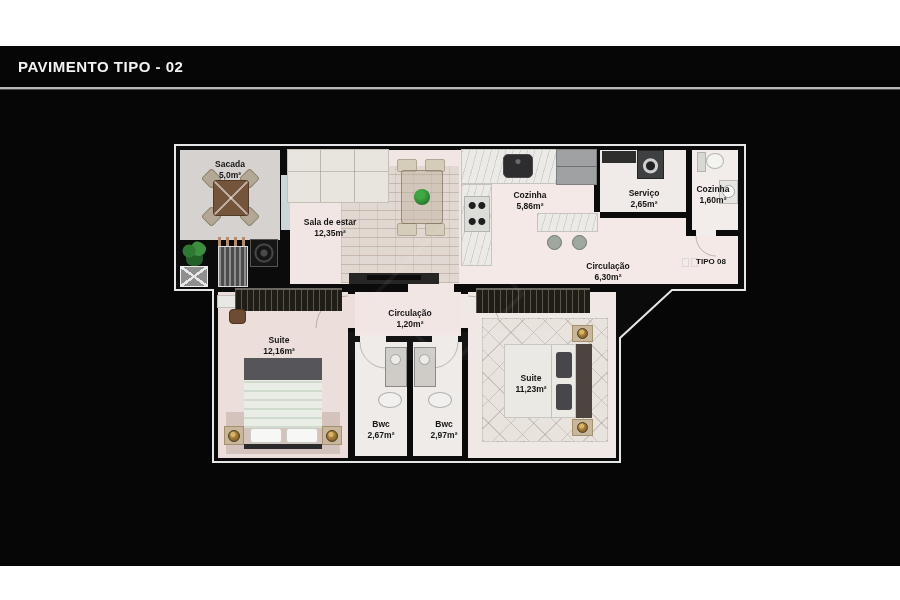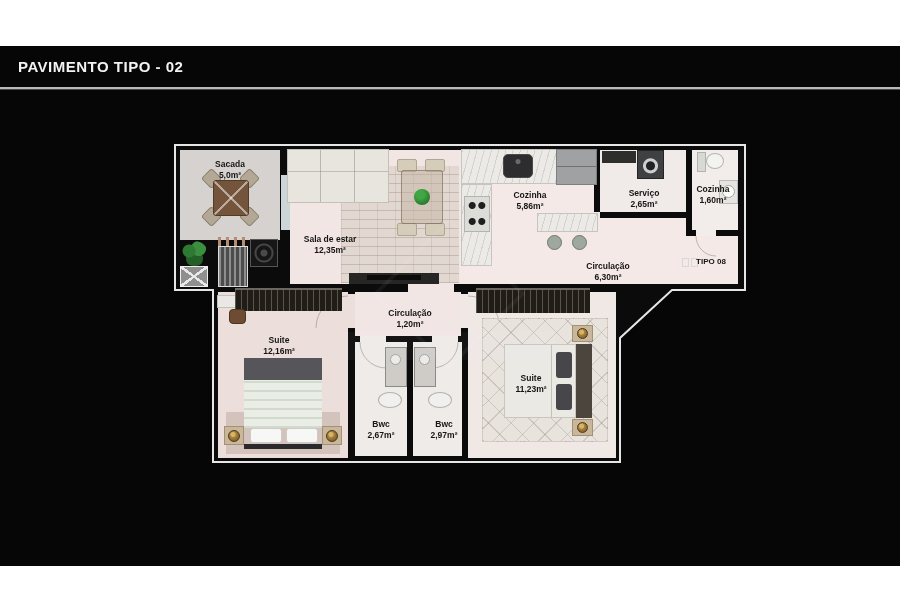--- a/index.html
+++ b/index.html
@@ -172,7 +172,7 @@
     <span class="nm">Sacada</span><br>
     <span class="ar">5,0m²</span>
   </div>
-  <div class="rlabel" style="left:330px;top:245px;">
+  <div class="rlabel" style="left:330px;top:228px;">
     <span class="nm">Sala de estar</span><br>
     <span class="ar">12,35m²</span>
   </div>

